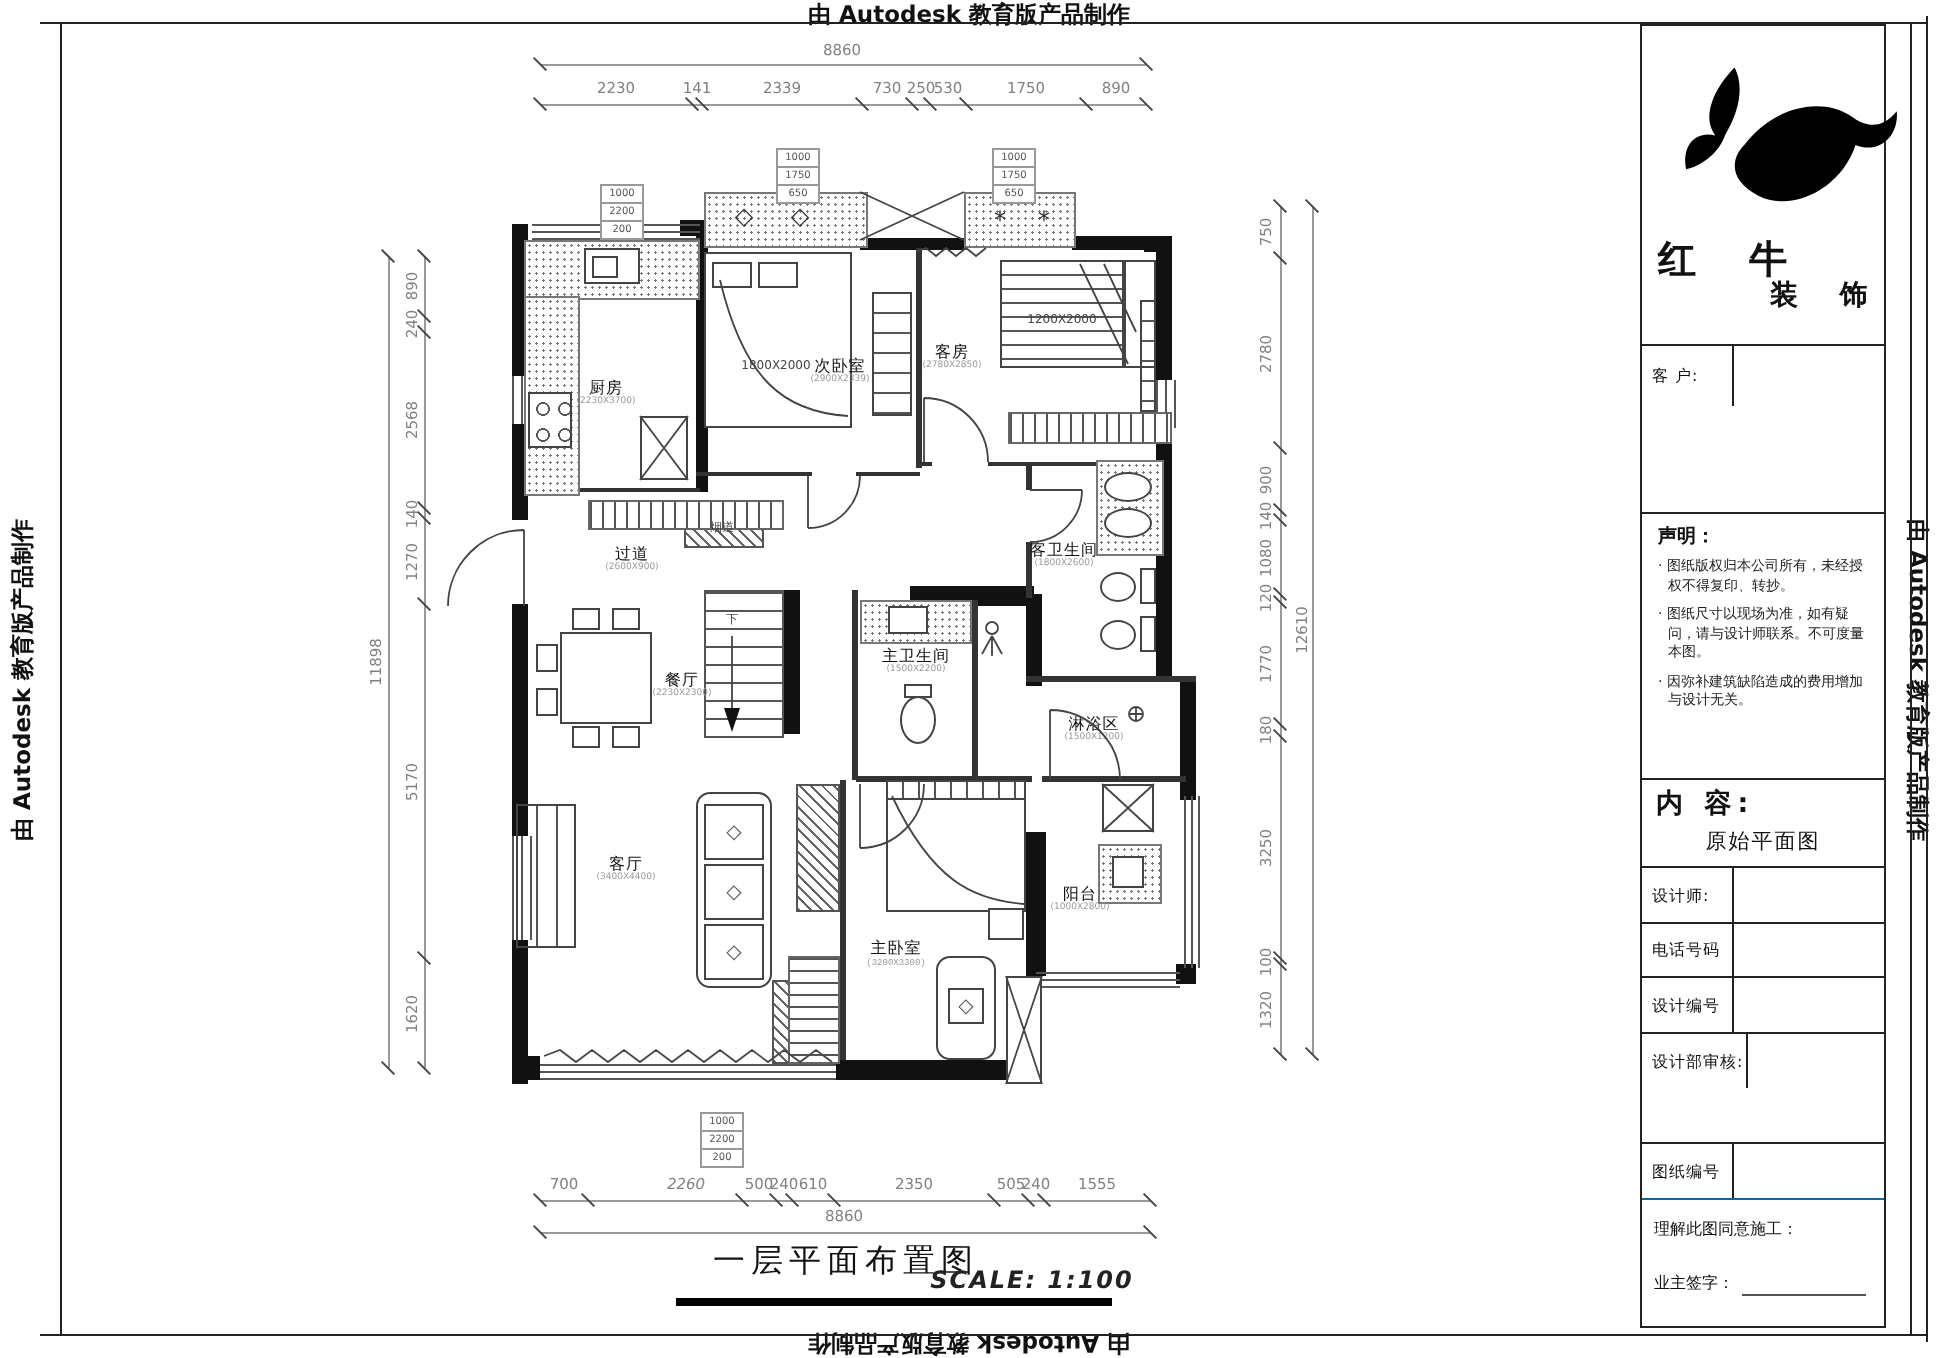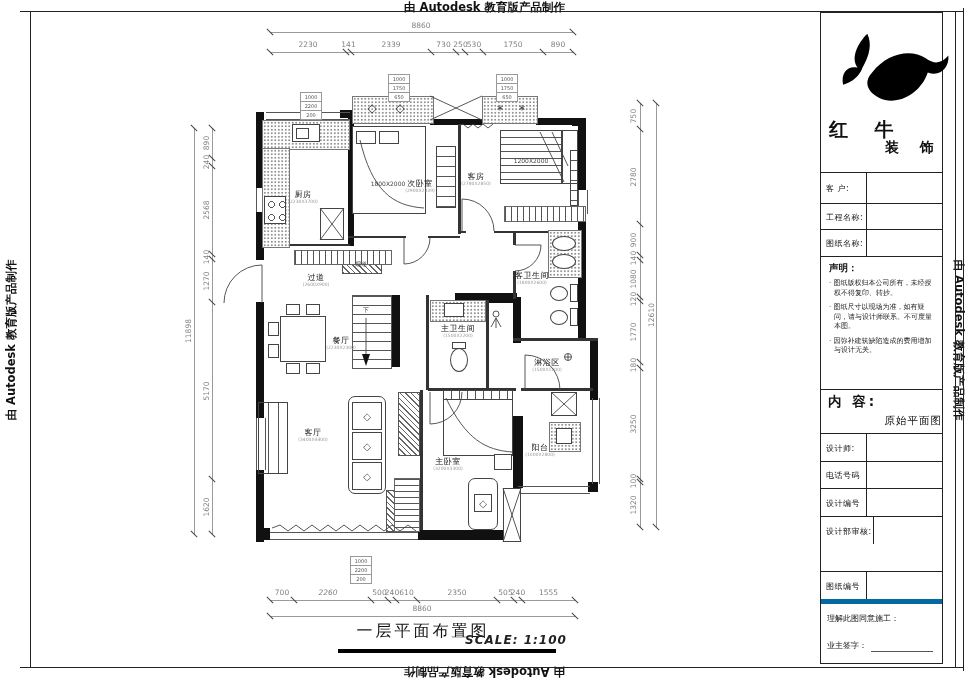--- a/index.html
+++ b/index.html
@@ -101,10 +101,6 @@
 
     <div class="tbrow" style="top:159px;height:31px;">
       <span class="l">客  户:</span>
-        <span class="sep"></span>
-      </div>
-    <div class="tbrow" style="top:190px;height:26px;">
-      <span class="l">工程名称:</span>
         <span class="sep"></span>
       </div>
     <div class="tbrow" style="top:216px;height:27px;">

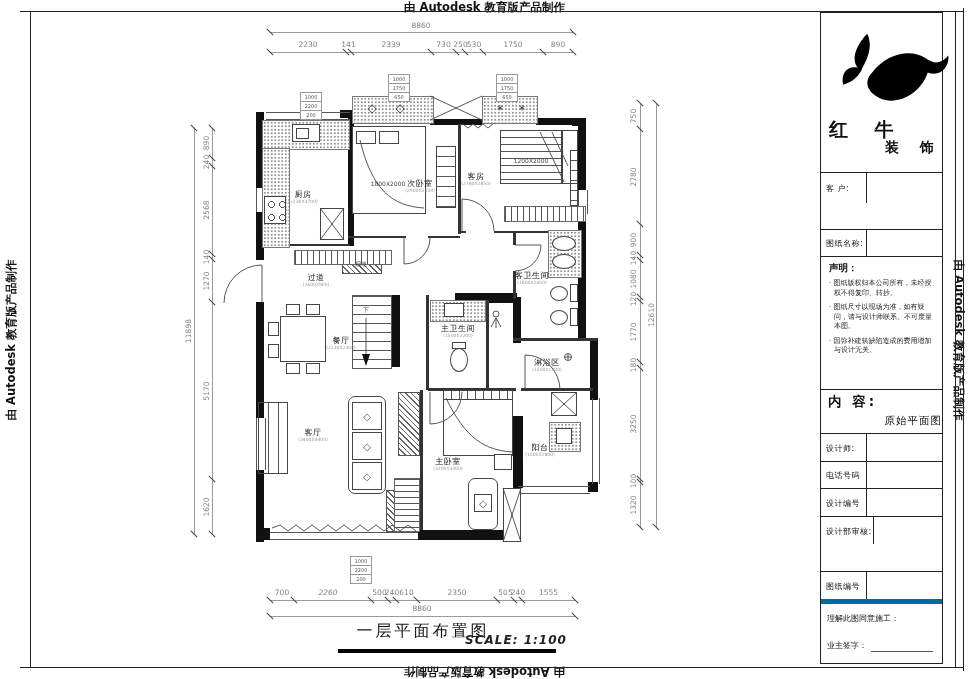--- a/index.html
+++ b/index.html
@@ -101,10 +101,6 @@
 
     <div class="tbrow" style="top:159px;height:31px;">
       <span class="l">客  户:</span>
-        <span class="sep"></span>
-      </div>
-    <div class="tbrow" style="top:216px;height:27px;">
-      <span class="l">图纸名称:</span>
         <span class="sep"></span>
       </div>
 

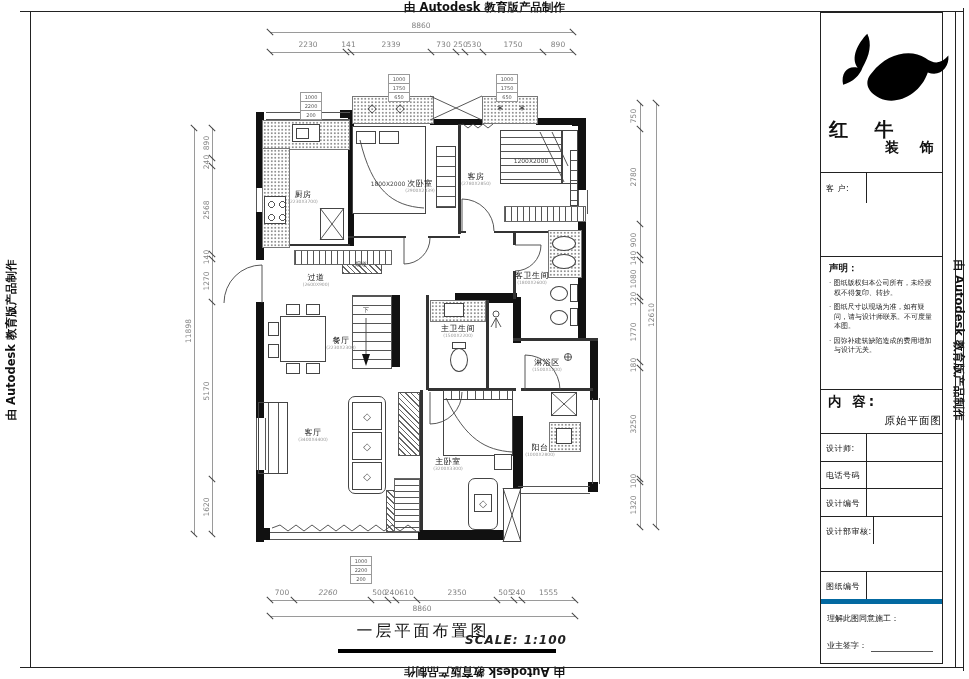--- a/index.html
+++ b/index.html
@@ -63,7 +63,7 @@
   .stmt .items p{margin:0 0 5px 0;text-indent:-5px;padding-left:7px;}
   .cont{position:absolute;left:0;top:376px;width:121px;height:44px;border-top:1px solid #222;box-sizing:border-box;}
   .cont .t{position:absolute;left:7px;top:3px;font-size:13.5px;letter-spacing:3px;font-weight:bold;}
-  .cont .v{position:absolute;left:0;top:24px;width:100%;text-align:right;font-size:10.5px;letter-spacing:1px;}
+  .cont .v{position:absolute;left:0;top:24px;width:100%;text-align:center;font-size:10.5px;letter-spacing:1px;}
   .tbfoot{position:absolute;left:0;top:586px;width:121px;height:64px;border-top:5px solid #0369a1;box-sizing:border-box;text-align:center;}
   .tbfoot .a{position:absolute;left:6px;top:9px;font-size:8px;}
   .tbfoot .b{position:absolute;left:6px;top:36px;font-size:8px;}

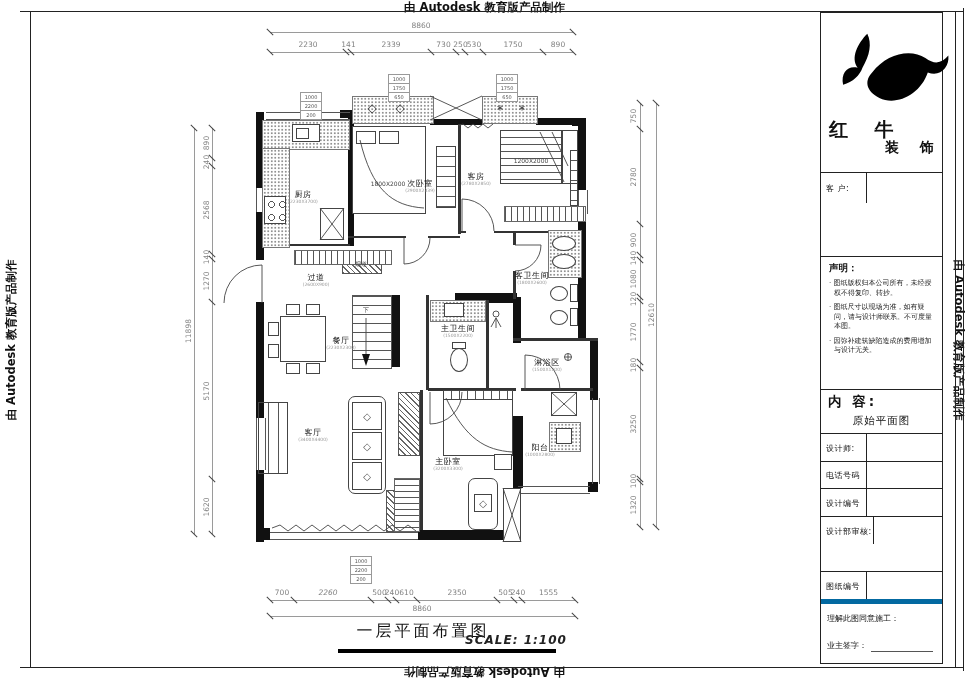--- a/index.html
+++ b/index.html
@@ -252,7 +252,7 @@
       <div class="lab" style="left: 316px; top: 280px;"><span>过道</span><span class="sub">(2600X900)</span></div>
       <div class="lab" style="left: 341px; top: 343px;"><span>餐厅</span><span class="sub">(2230X2300)</span></div>
       <div class="lab" style="left: 313px; top: 435px;"><span>客厅</span><span class="sub">(3400X4400)</span></div>
-      <div class="lab" style="left: 448px; top: 464px;"><span>主卧室</span><span class="sub">(3200X3300)</span></div>
+      <div class="lab" style="left: 448px; top: 478px; font-family: Liberation Mono, monospace;"><span>主卧室</span><span class="sub">(3200X3300)</span></div>
       <div class="lab" style="left: 458px; top: 331px;"><span>主卫生间</span><span class="sub">(1500X2200)</span></div>
       <div class="lab" style="left: 532px; top: 278px;"><span>客卫生间</span><span class="sub">(1800X2600)</span></div>
       <div class="lab" style="left: 547px; top: 365px;"><span>淋浴区</span><span class="sub">(1500X1200)</span></div>

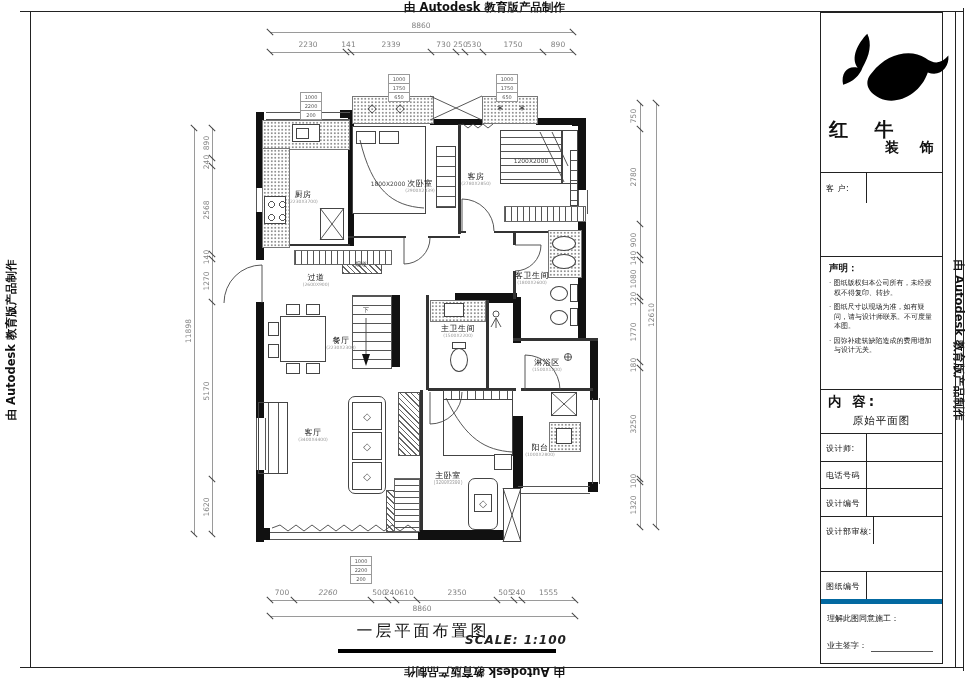--- a/index.html
+++ b/index.html
@@ -324,7 +324,7 @@
       <div class="tick" style="left: 522px; top: 600px;"></div>
       <div class="tick" style="left: 575px; top: 600px;"></div>
       <div class="dimt" style="left: 282px; top: 592px;">700</div>
-      <div class="dimt" style="left: 328px; top: 592px; font-style: italic;">2260</div>
+      <div class="dimt" style="left: 343px; top: 592px; font-style: italic;">2260</div>
       <div class="dimt" style="left: 379.5px; top: 592px;">500</div>
       <div class="dimt" style="left: 392px; top: 592px;">240</div>
       <div class="dimt" style="left: 406.5px; top: 592px;">610</div>

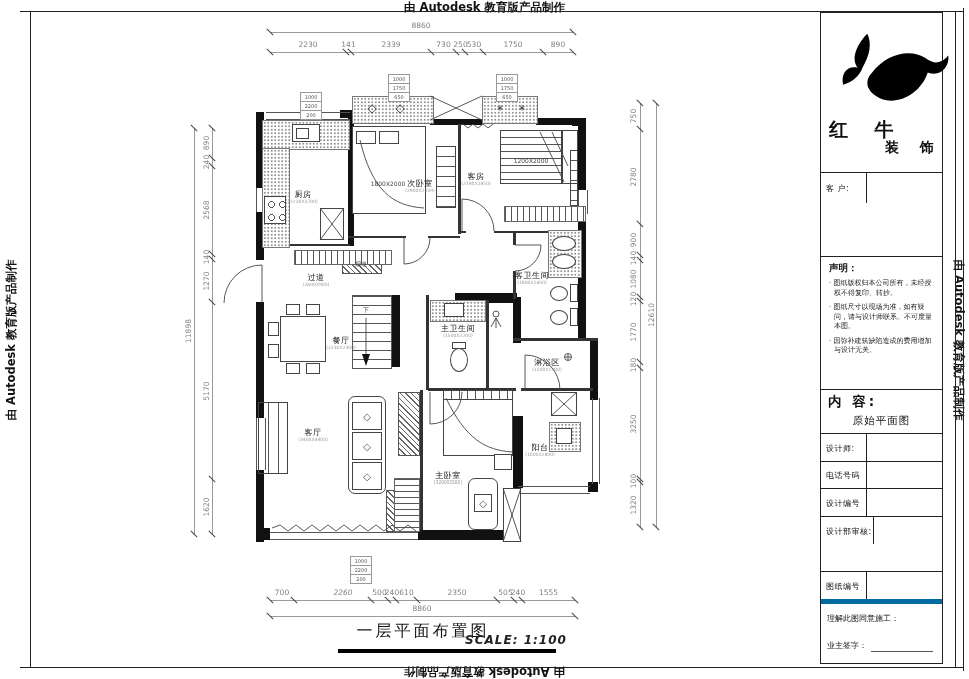--- a/index.html
+++ b/index.html
@@ -64,7 +64,7 @@
   .cont{position:absolute;left:0;top:376px;width:121px;height:44px;border-top:1px solid #222;box-sizing:border-box;}
   .cont .t{position:absolute;left:7px;top:3px;font-size:13.5px;letter-spacing:3px;font-weight:bold;}
   .cont .v{position:absolute;left:0;top:24px;width:100%;text-align:center;font-size:10.5px;letter-spacing:1px;}
-  .tbfoot{position:absolute;left:0;top:586px;width:121px;height:64px;border-top:5px solid #0369a1;box-sizing:border-box;text-align:center;}
+  .tbfoot{position:absolute;left:0;top:586px;width:121px;height:64px;border-top:1px solid #0369a1;box-sizing:border-box;text-align:center;}
   .tbfoot .a{position:absolute;left:6px;top:9px;font-size:8px;}
   .tbfoot .b{position:absolute;left:6px;top:36px;font-size:8px;}
   .tbfoot .ul{position:absolute;left:50px;top:47px;width:62px;height:1px;background:#555;}

